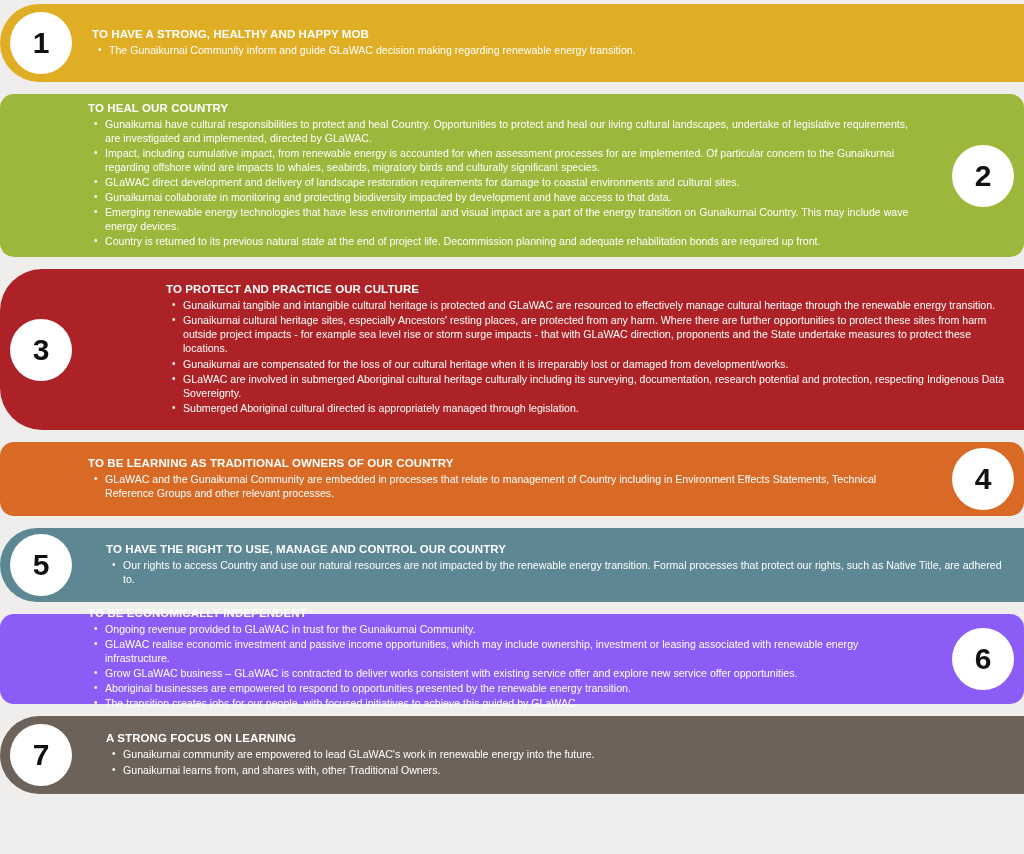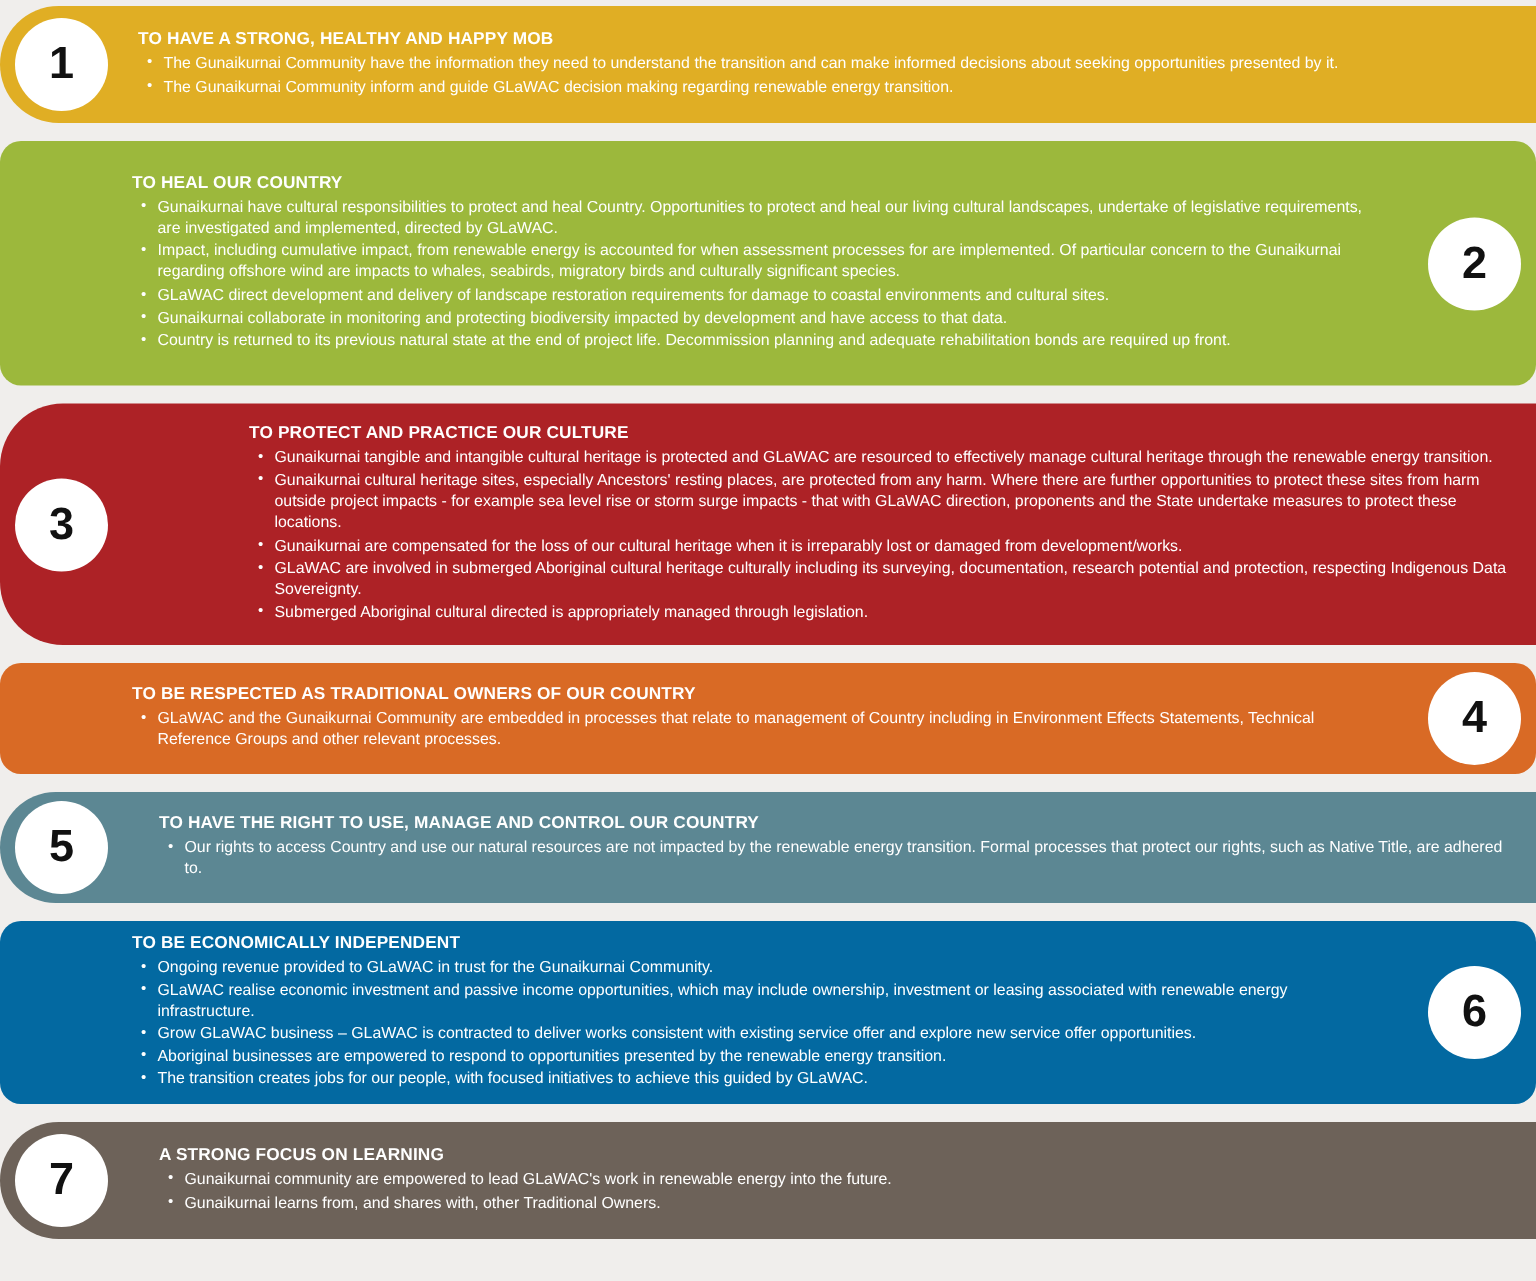--- a/index.html
+++ b/index.html
@@ -112,7 +112,6 @@
     <div class="content indent-1">
       <div class="band-title">TO HAVE A STRONG, HEALTHY AND HAPPY MOB</div>
       <ul class="bullets">
-        <li>The Gunaikurnai Community have the information they need to understand the transition and can make informed decisions about seeking opportunities presented by it.</li>
         <li>The Gunaikurnai Community inform and guide GLaWAC decision making regarding renewable energy transition.</li>
       </ul>
     </div>

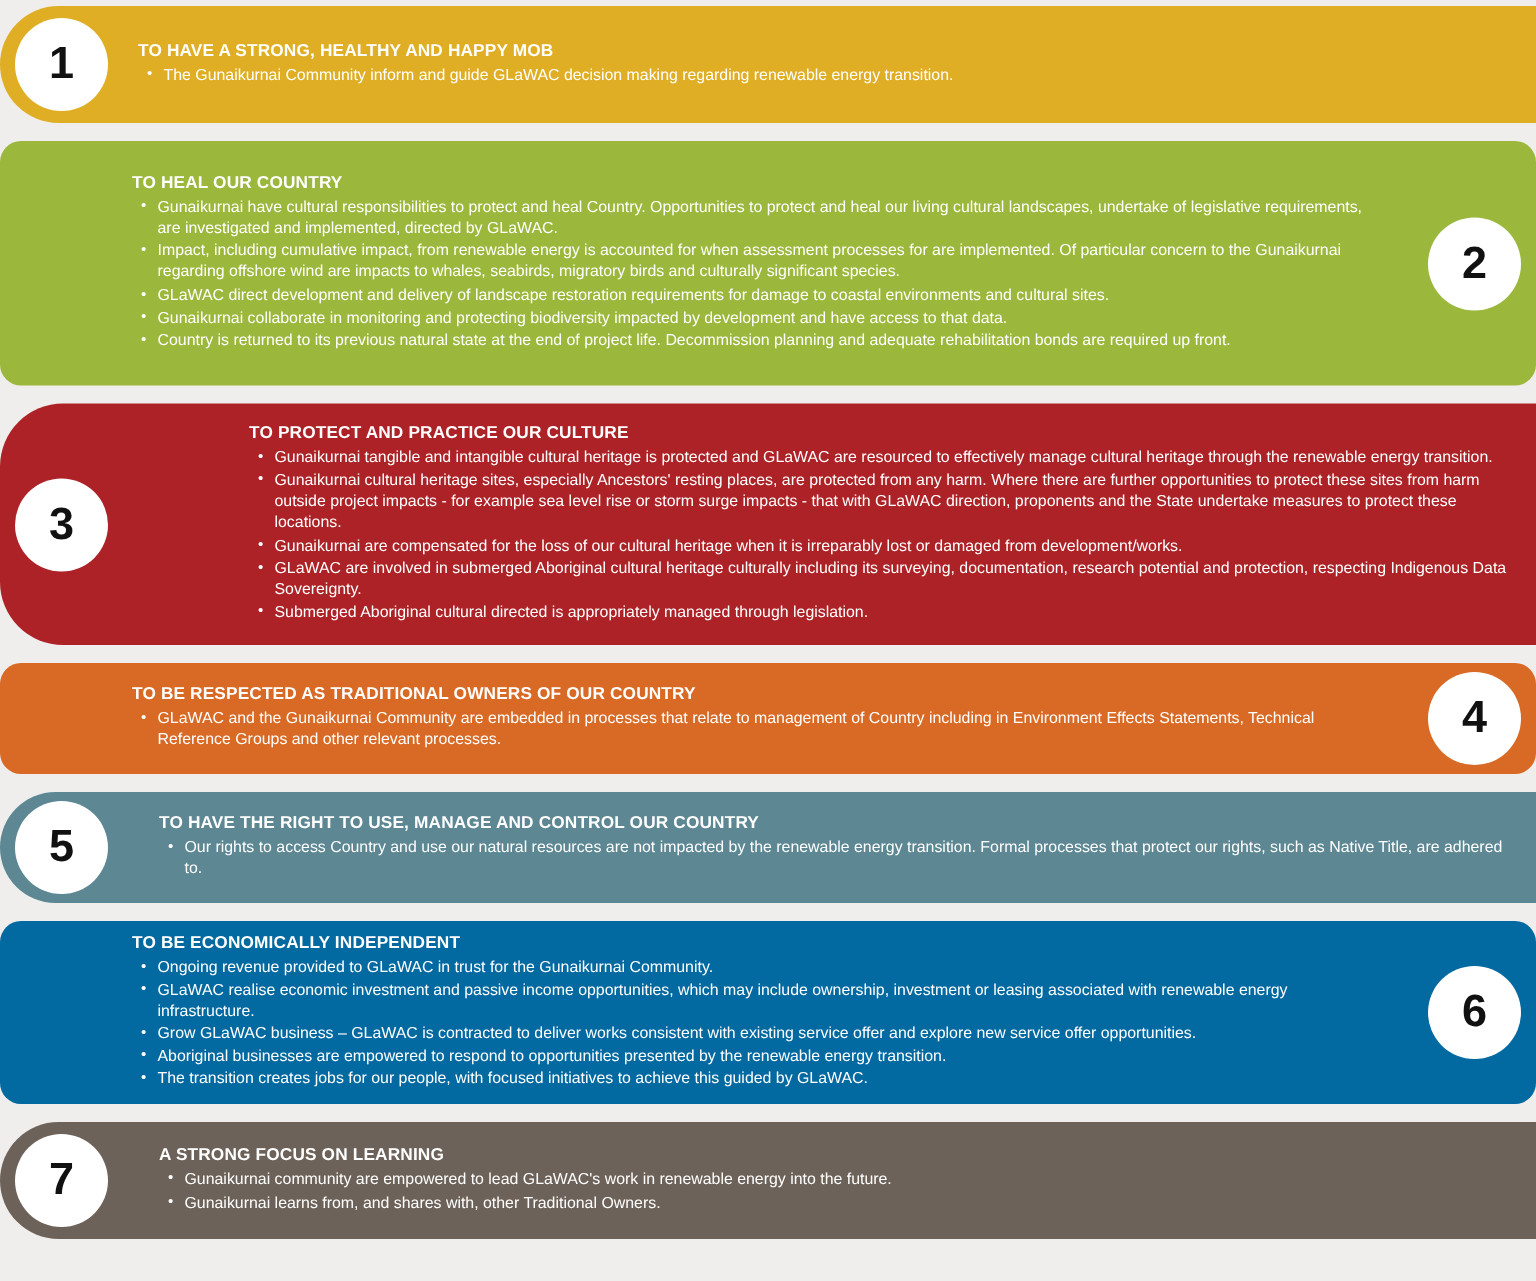--- a/index.html
+++ b/index.html
@@ -127,6 +127,7 @@
         <li>Impact, including cumulative impact, from renewable energy is accounted for when assessment processes for are implemented. Of particular concern to the Gunaikurnai regarding offshore wind are impacts to whales, seabirds, migratory birds and culturally significant species.</li>
         <li>GLaWAC direct development and delivery of landscape restoration requirements for damage to coastal environments and cultural sites.</li>
         <li>Gunaikurnai collaborate in monitoring and protecting biodiversity impacted by development and have access to that data.</li>
+        <li>Emerging renewable energy technologies that have less environmental and visual impact are a part of the energy transition on Gunaikurnai Country. This may include wave energy devices.</li>
         <li>Country is returned to its previous natural state at the end of project life. Decommission planning and adequate rehabilitation bonds are required up front.</li>
       </ul>
     </div>

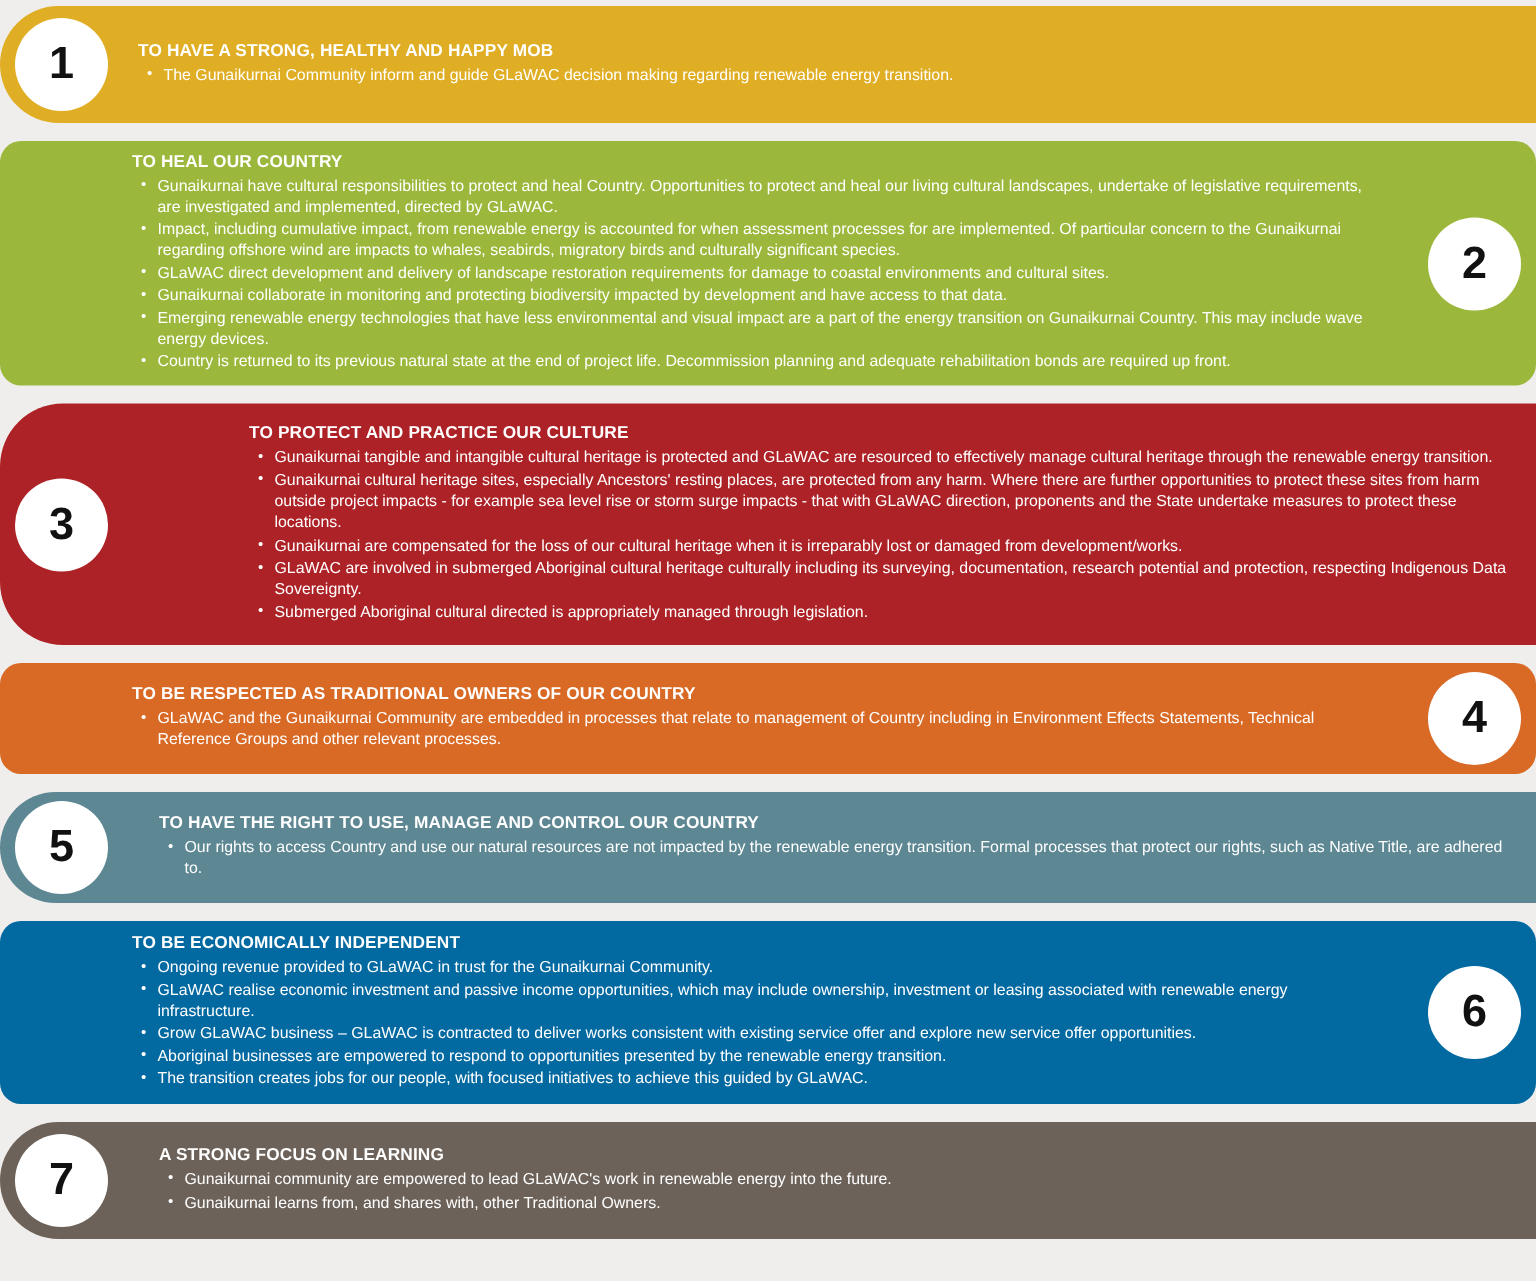--- a/index.html
+++ b/index.html
@@ -154,7 +154,7 @@
 
   <div class="band right" style="height: 74px; background-color: rgb(217, 106, 37);">
     <div class="content indent-4">
-      <div class="band-title">TO BE RESPECTED AS TRADITIONAL OWNERS OF OUR COUNTRY</div>
+      <div class="band-title">TO BE LEARNING AS TRADITIONAL OWNERS OF OUR COUNTRY</div>
       <ul class="bullets">
         <li>GLaWAC and the Gunaikurnai Community are embedded in processes that relate to management of Country including in Environment Effects Statements, Technical Reference Groups and other relevant processes.</li>
       </ul>

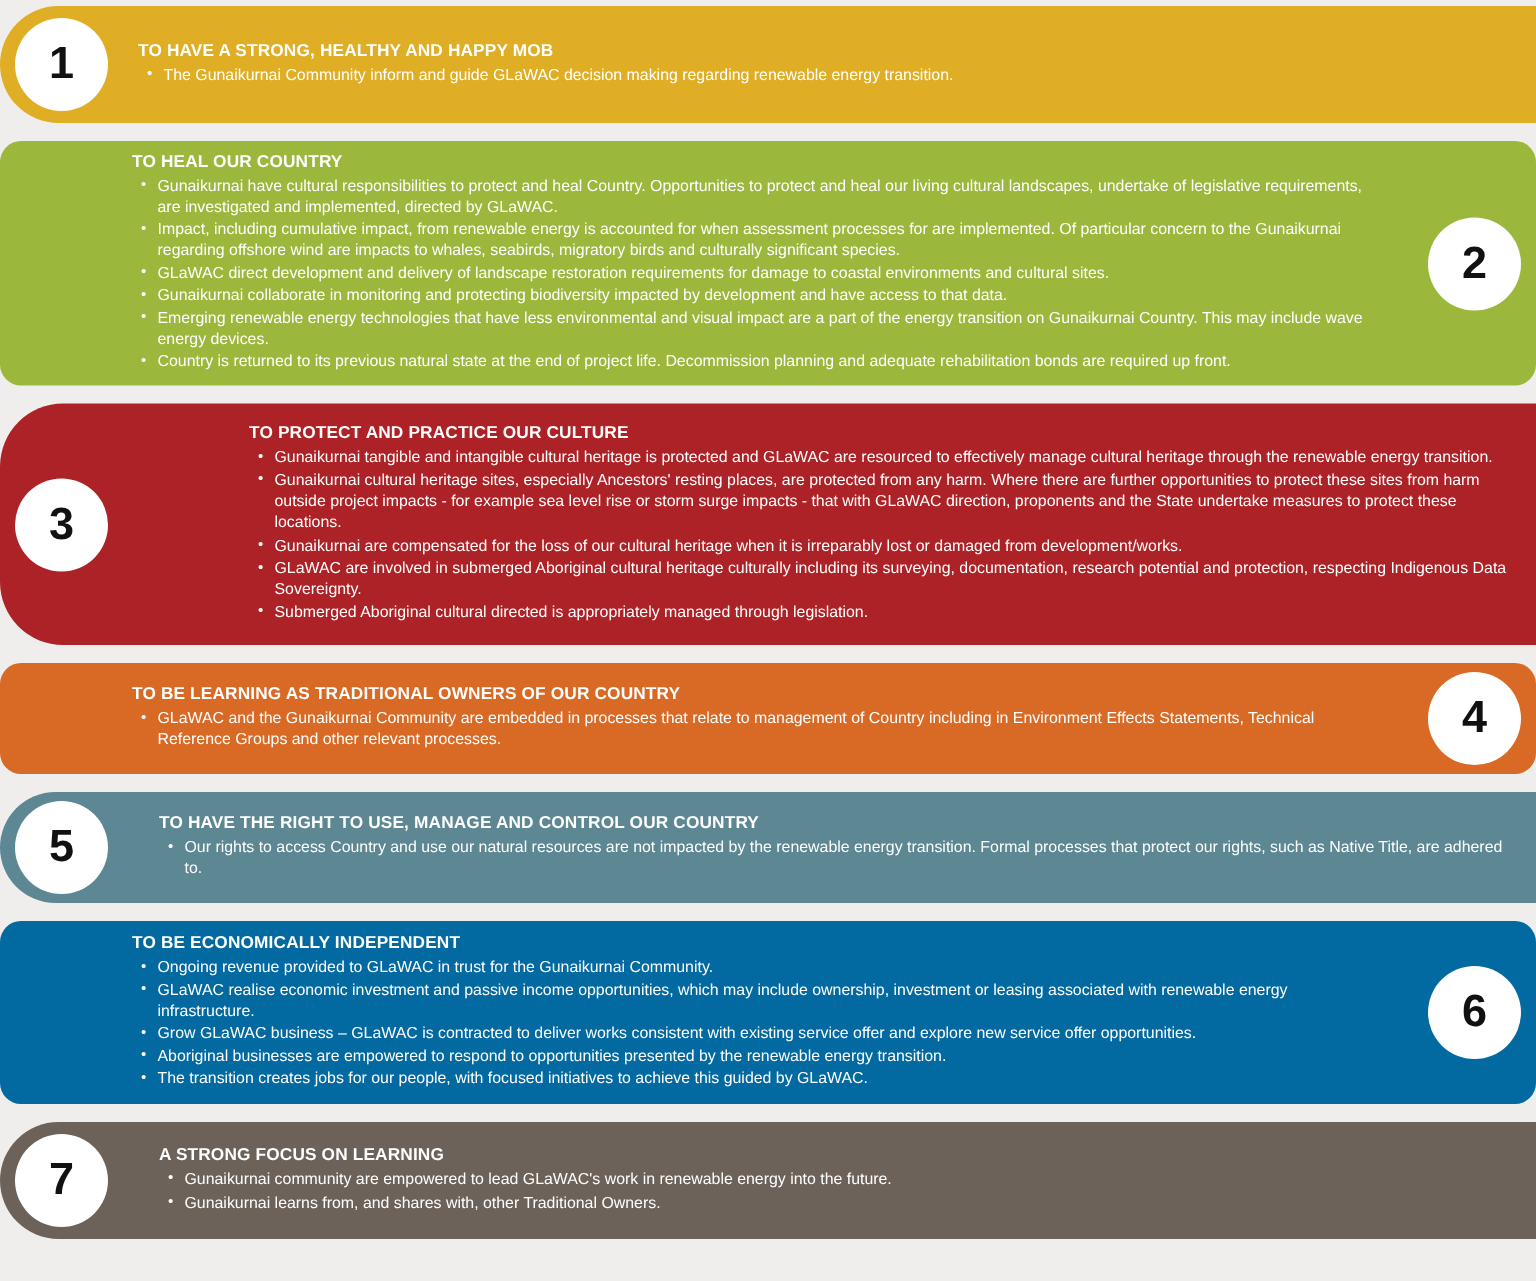--- a/index.html
+++ b/index.html
@@ -176,7 +176,7 @@
 
   <div class="gap" style="height:12px;"></div>
 
-  <div class="band right" style="height: 122px; background-color: #0369a1;">
+  <div class="band right" style="height: 90px; background-color: #8b5cf6;">
     <div class="content indent-6">
       <div class="band-title">TO BE ECONOMICALLY INDEPENDENT</div>
       <ul class="bullets">

